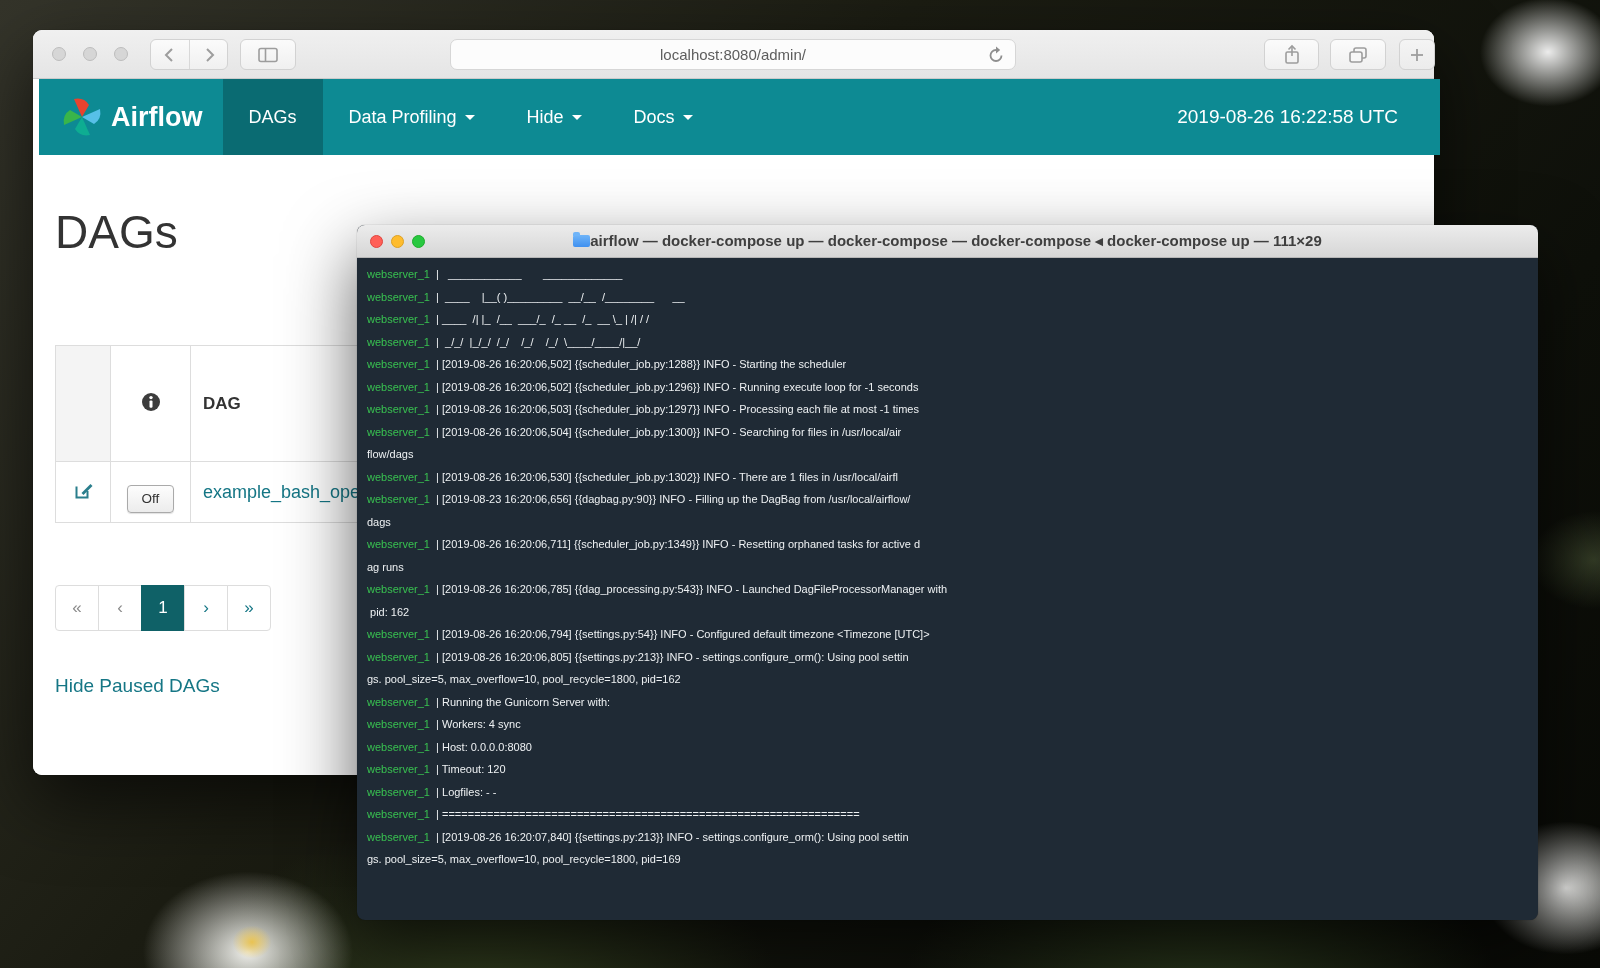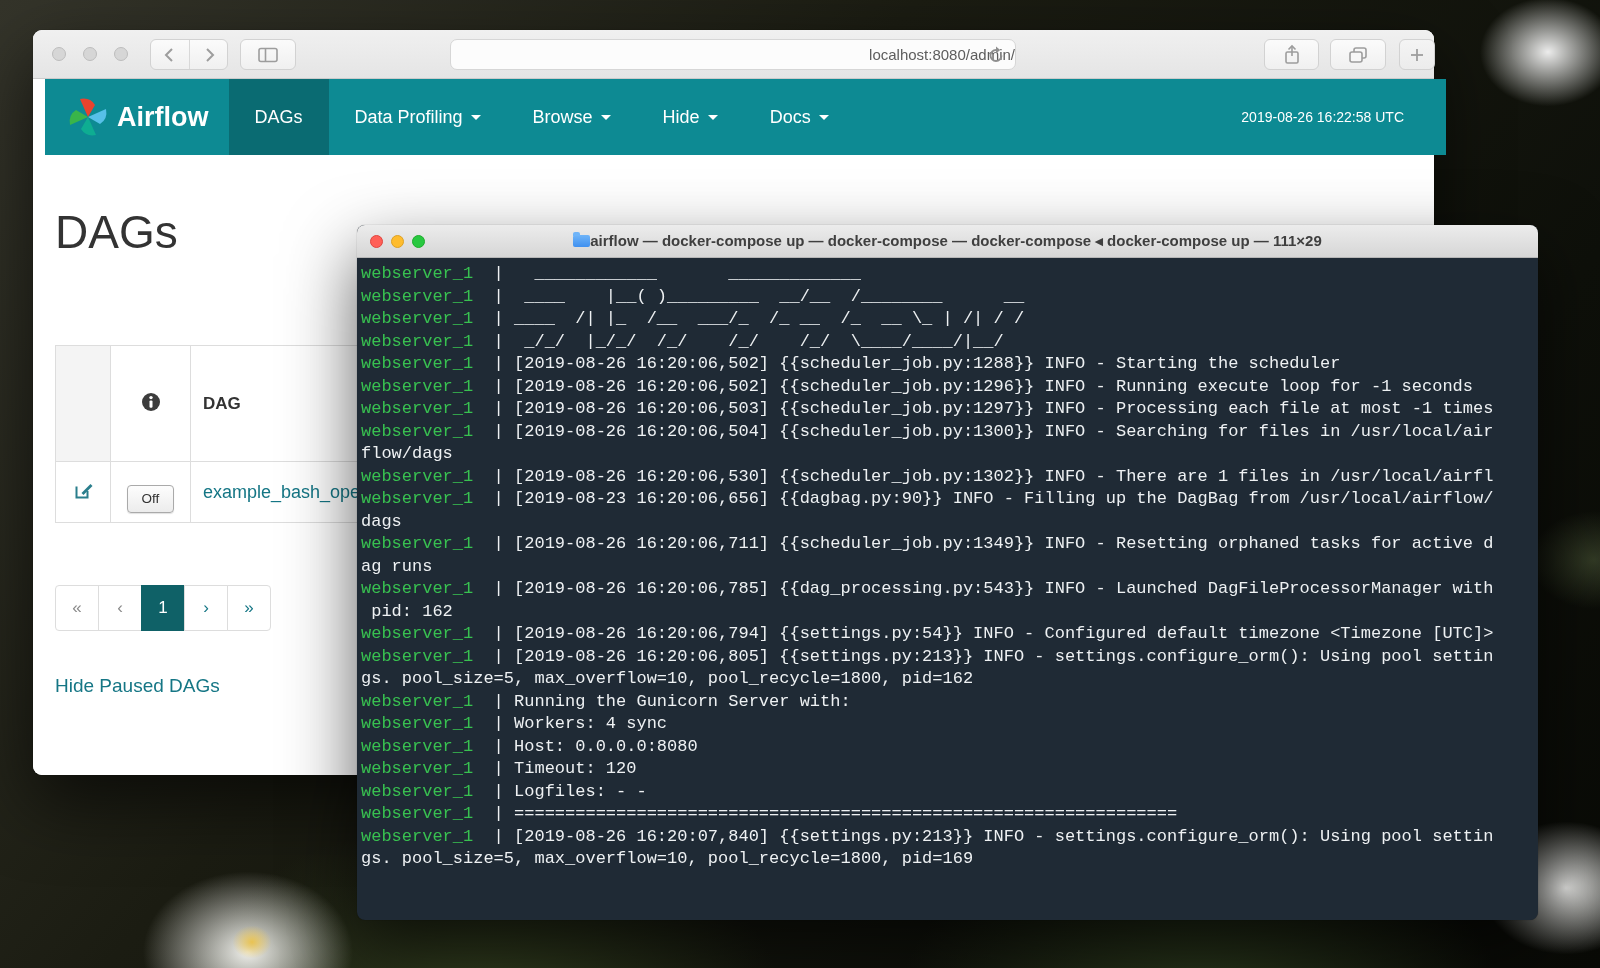--- a/index.html
+++ b/index.html
@@ -32,7 +32,7 @@
   .share-btn { left:1231px; width:55px; }
   .tabs-btn { left:1297px; width:56px; }
   .newtab-btn { left:1366px; width:36px; background:linear-gradient(#f4f4f4,#ececec); }
-  .url-field { position:absolute; left:417px; top:9px; width:566px; height:31px; background:#fcfcfc; border:1px solid #d6d6d6; border-radius:7px; display:flex; align-items:center; justify-content:flex-end; }
+  .url-field { position:absolute; left:417px; top:9px; width:566px; height:31px; background:#fcfcfc; border:1px solid #d6d6d6; border-radius:7px; display:flex; align-items:center; justify-content:center; }
   .url-text { font-size:15px; color:#5d5d5d; }
   .reload { position:absolute; right:9px; top:5px; }
 

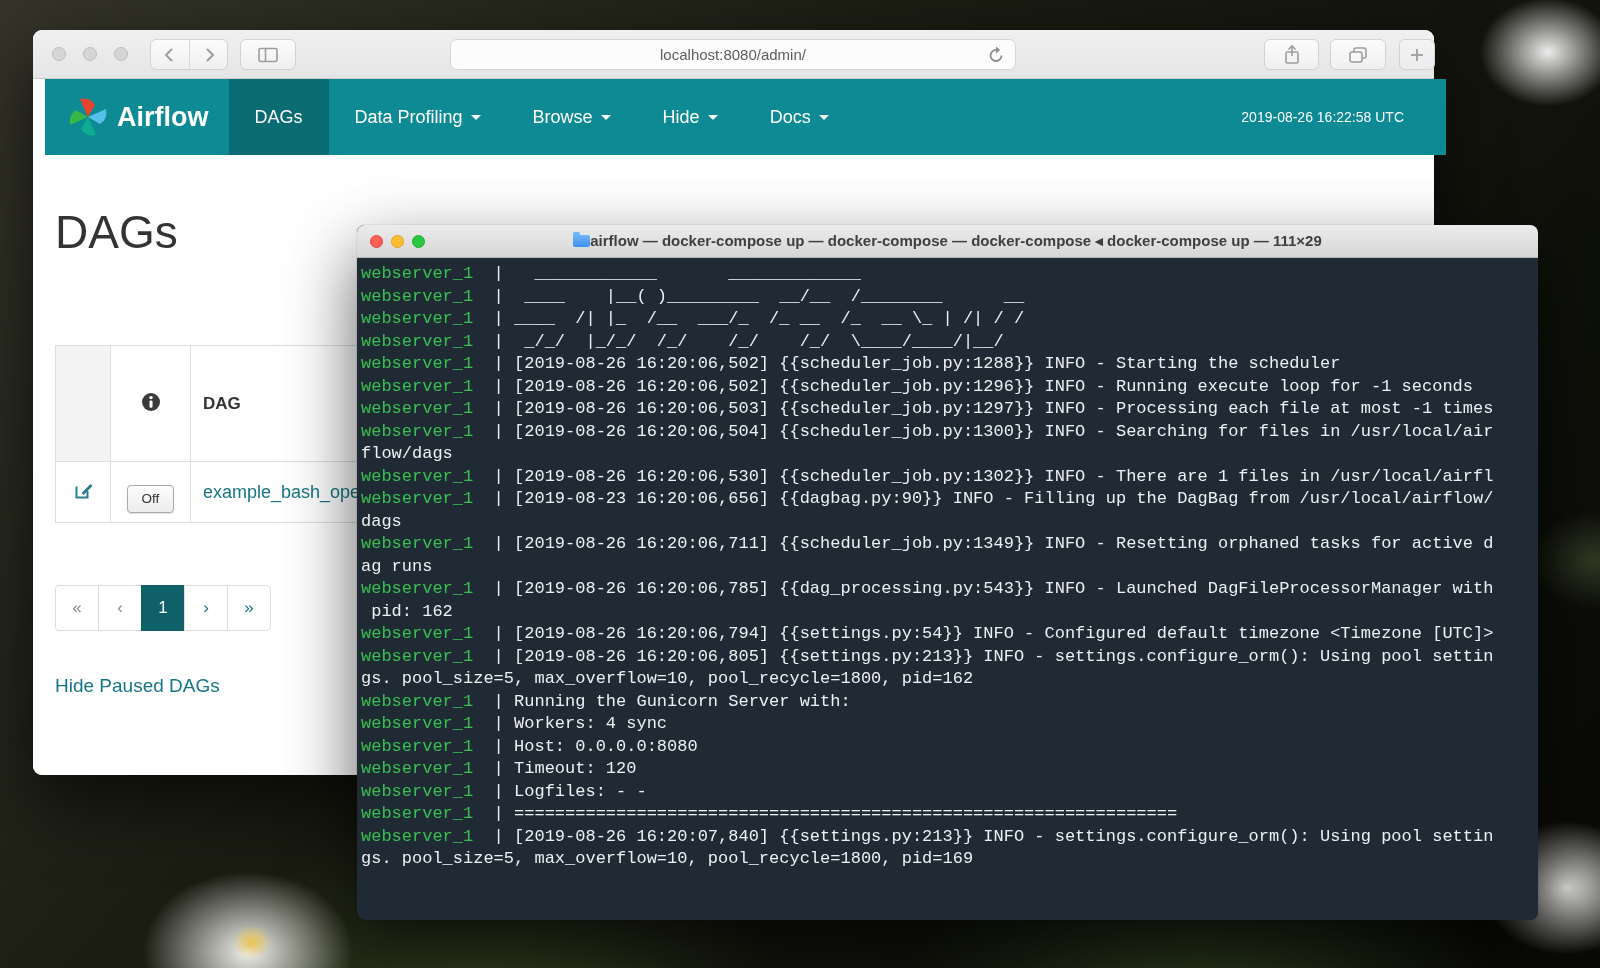--- a/index.html
+++ b/index.html
@@ -37,7 +37,7 @@
   .reload { position:absolute; right:9px; top:5px; }
 
   
-  .navbar { position:absolute; left:12px; top:49px; width:100%; height:76px; background:var(--navbar,#0d8a93); display:flex; align-items:center; }
+  .navbar { position:absolute; left:6px; top:49px; width:100%; height:76px; background:var(--navbar,#0d8a93); display:flex; align-items:center; }
   .logo { margin-left:22px; display:flex; align-items:center; }
   .brand { color:#fff; font-size:27px; font-weight:bold; margin-left:8px; margin-right:20px; }
   .nav-menu { display:flex; height:100%; align-items:stretch; }

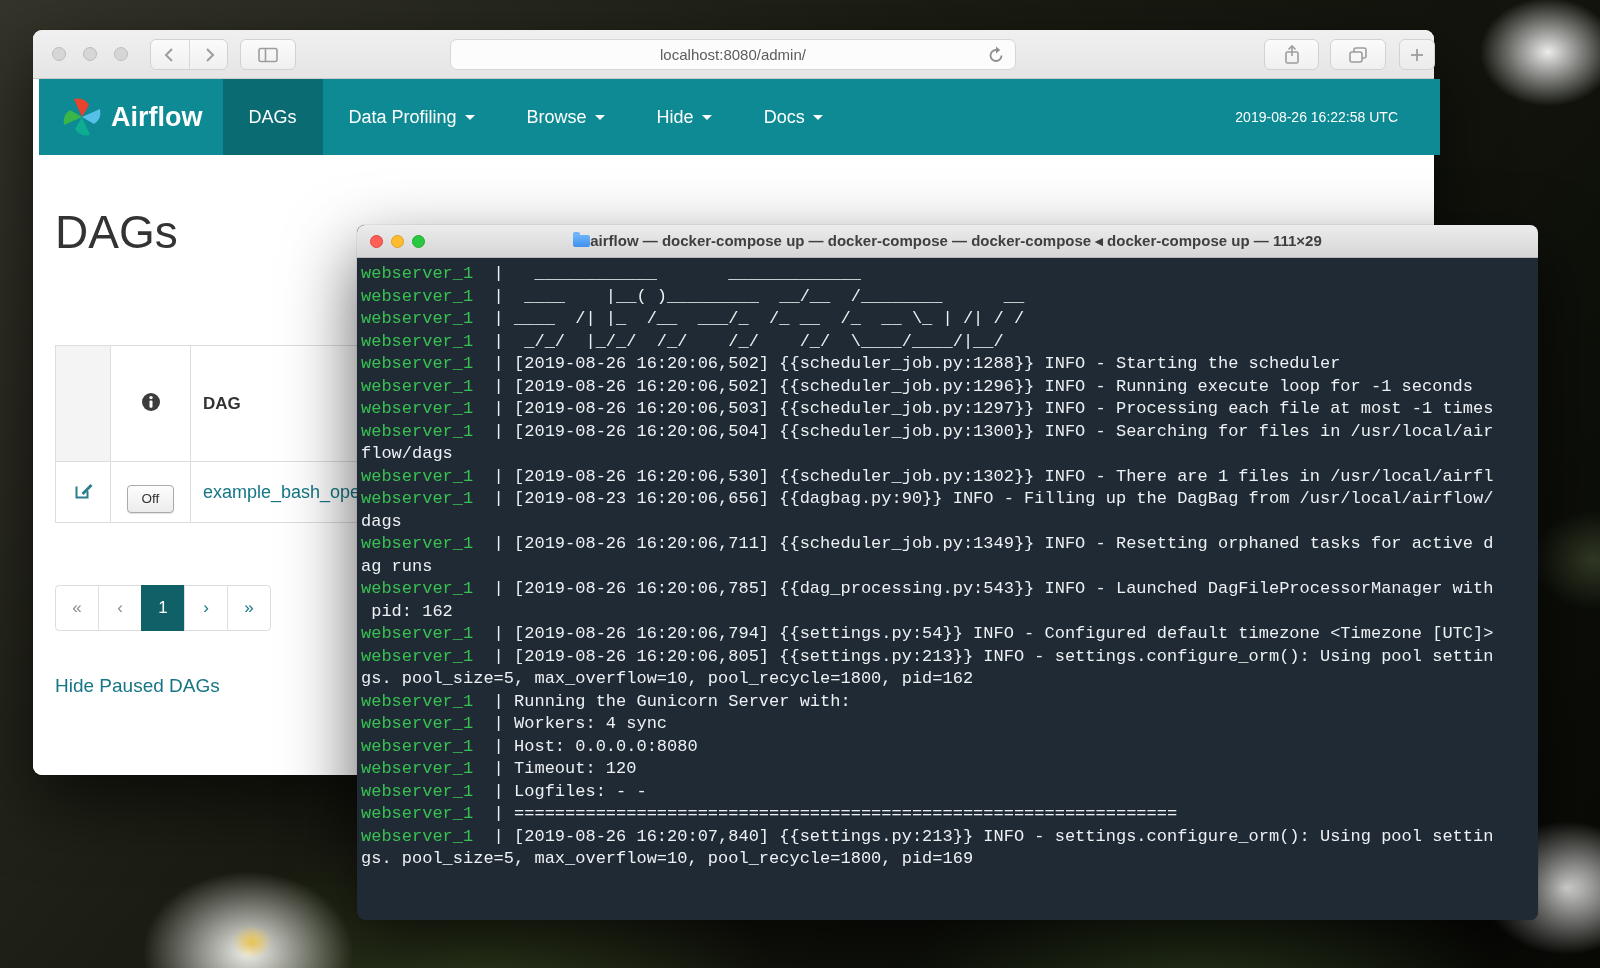--- a/index.html
+++ b/index.html
@@ -170,10 +170,6 @@
           </div>
           <div class="nav-item">
             <span>Data Profiling</span>
-            <span class="caret"></span>
-          </div>
-          <div class="nav-item">
-            <span>Browse</span>
             <span class="caret"></span>
           </div>
           <div class="nav-item">

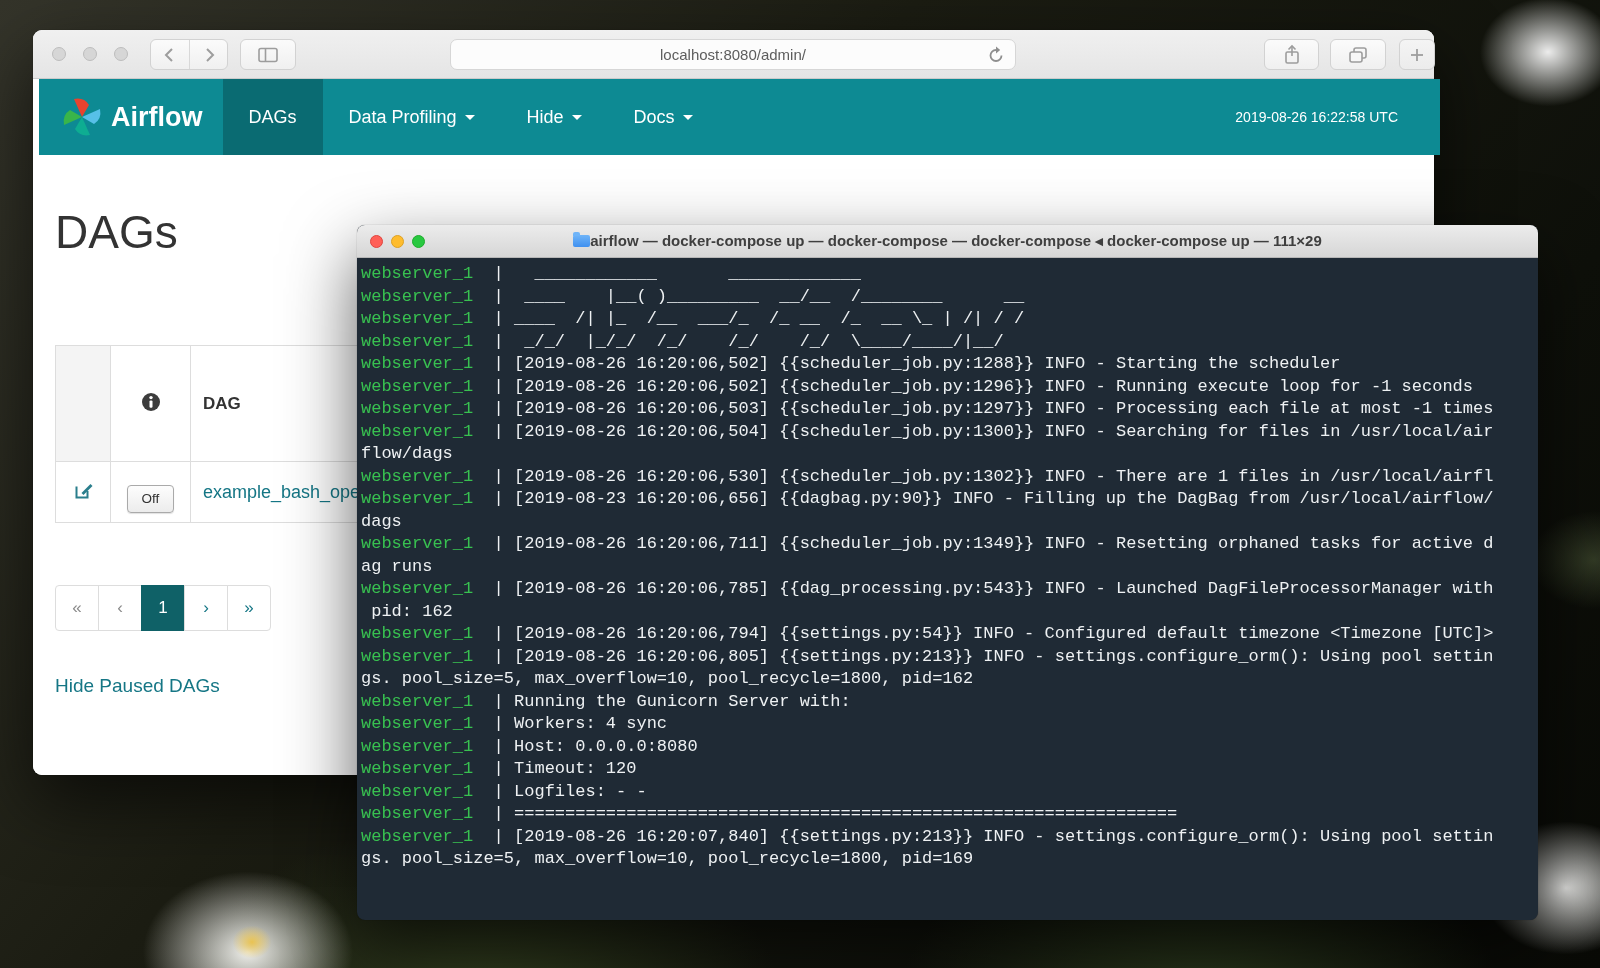--- a/index.html
+++ b/index.html
@@ -44,7 +44,7 @@
   .nav-item { display:flex; align-items:center; padding:0 26px; color:#fff; font-size:18px; cursor:pointer; }
   .nav-item.active { background:var(--navbar-active,#0a6b72); }
   .caret { display:inline-block; margin-left:8px; border-left:5px solid transparent; border-right:5px solid transparent; border-top:5px solid #fff; }
-  .clock { margin-left:auto; margin-right:42px; color:#fff; font-size:14px; }
+  .clock { margin-left:auto; margin-right:42px; color:#fff; font-size:19px; }
 
   
   .content { position:absolute; left:0; top:125px; width:100%; bottom:0; background:#fff; border-radius:0 0 9px 9px; overflow:hidden; }

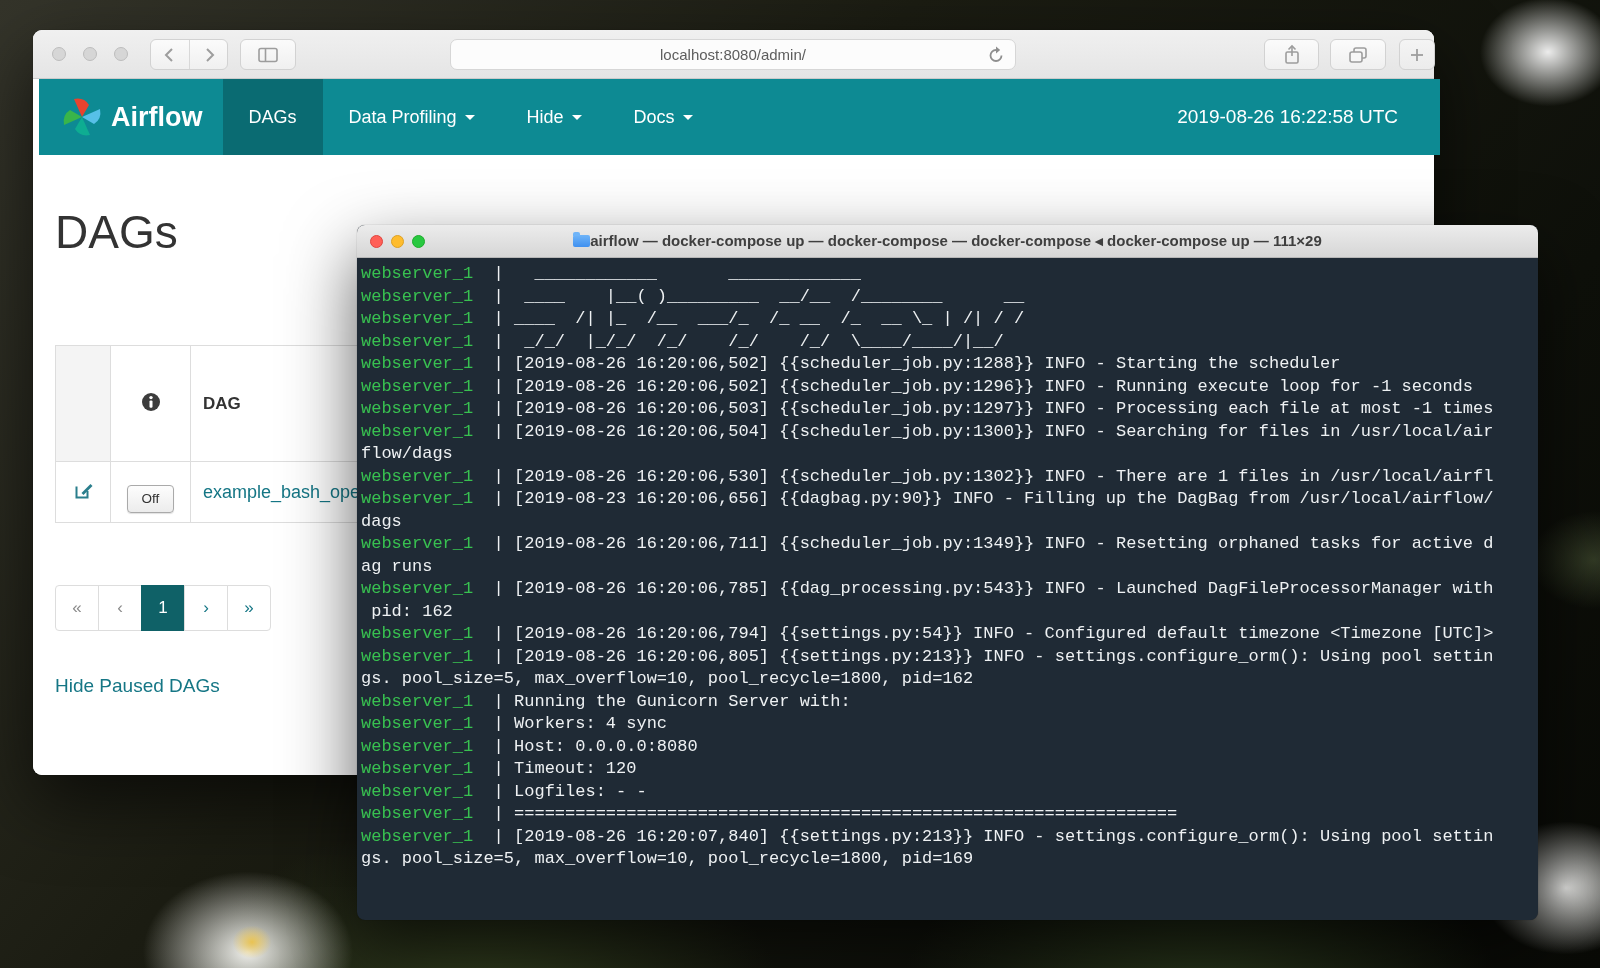--- a/index.html
+++ b/index.html
@@ -82,8 +82,8 @@
   .folder { position:relative; width:17px; height:12px; background:linear-gradient(#6fb4f8,#3f90f0); border-radius:2px; flex:0 0 auto; }
   .folder::before { content:""; position:absolute; left:0; top:-3px; width:7px; height:4px; background:#6fb4f8; border-radius:2px 2px 0 0; }
   .t-title { font-size:15px; font-weight:600; color:#3f3f3f; white-space:nowrap; }
-  .t-body { position:absolute; left:0; top:33px; right:0; bottom:0; padding:5px 0 0 4px; overflow:hidden; border-radius:0 0 8px 8px;
-            font-family:Liberation Mono, monospace; font-size:17px; line-height:22.5px; }
+  .t-body { position:absolute; left:0; top:33px; right:0; bottom:0; padding:5px 0 0 10px; overflow:hidden; border-radius:0 0 8px 8px;
+            font-family:Liberation Sans, sans-serif; font-size:11px; line-height:22.5px; }
   .t-line { white-space:pre; }
   .t-prefix { color:var(--terminal-green,#38c150); }
   .t-text { color:var(--terminal-text,#eef1f3); }

